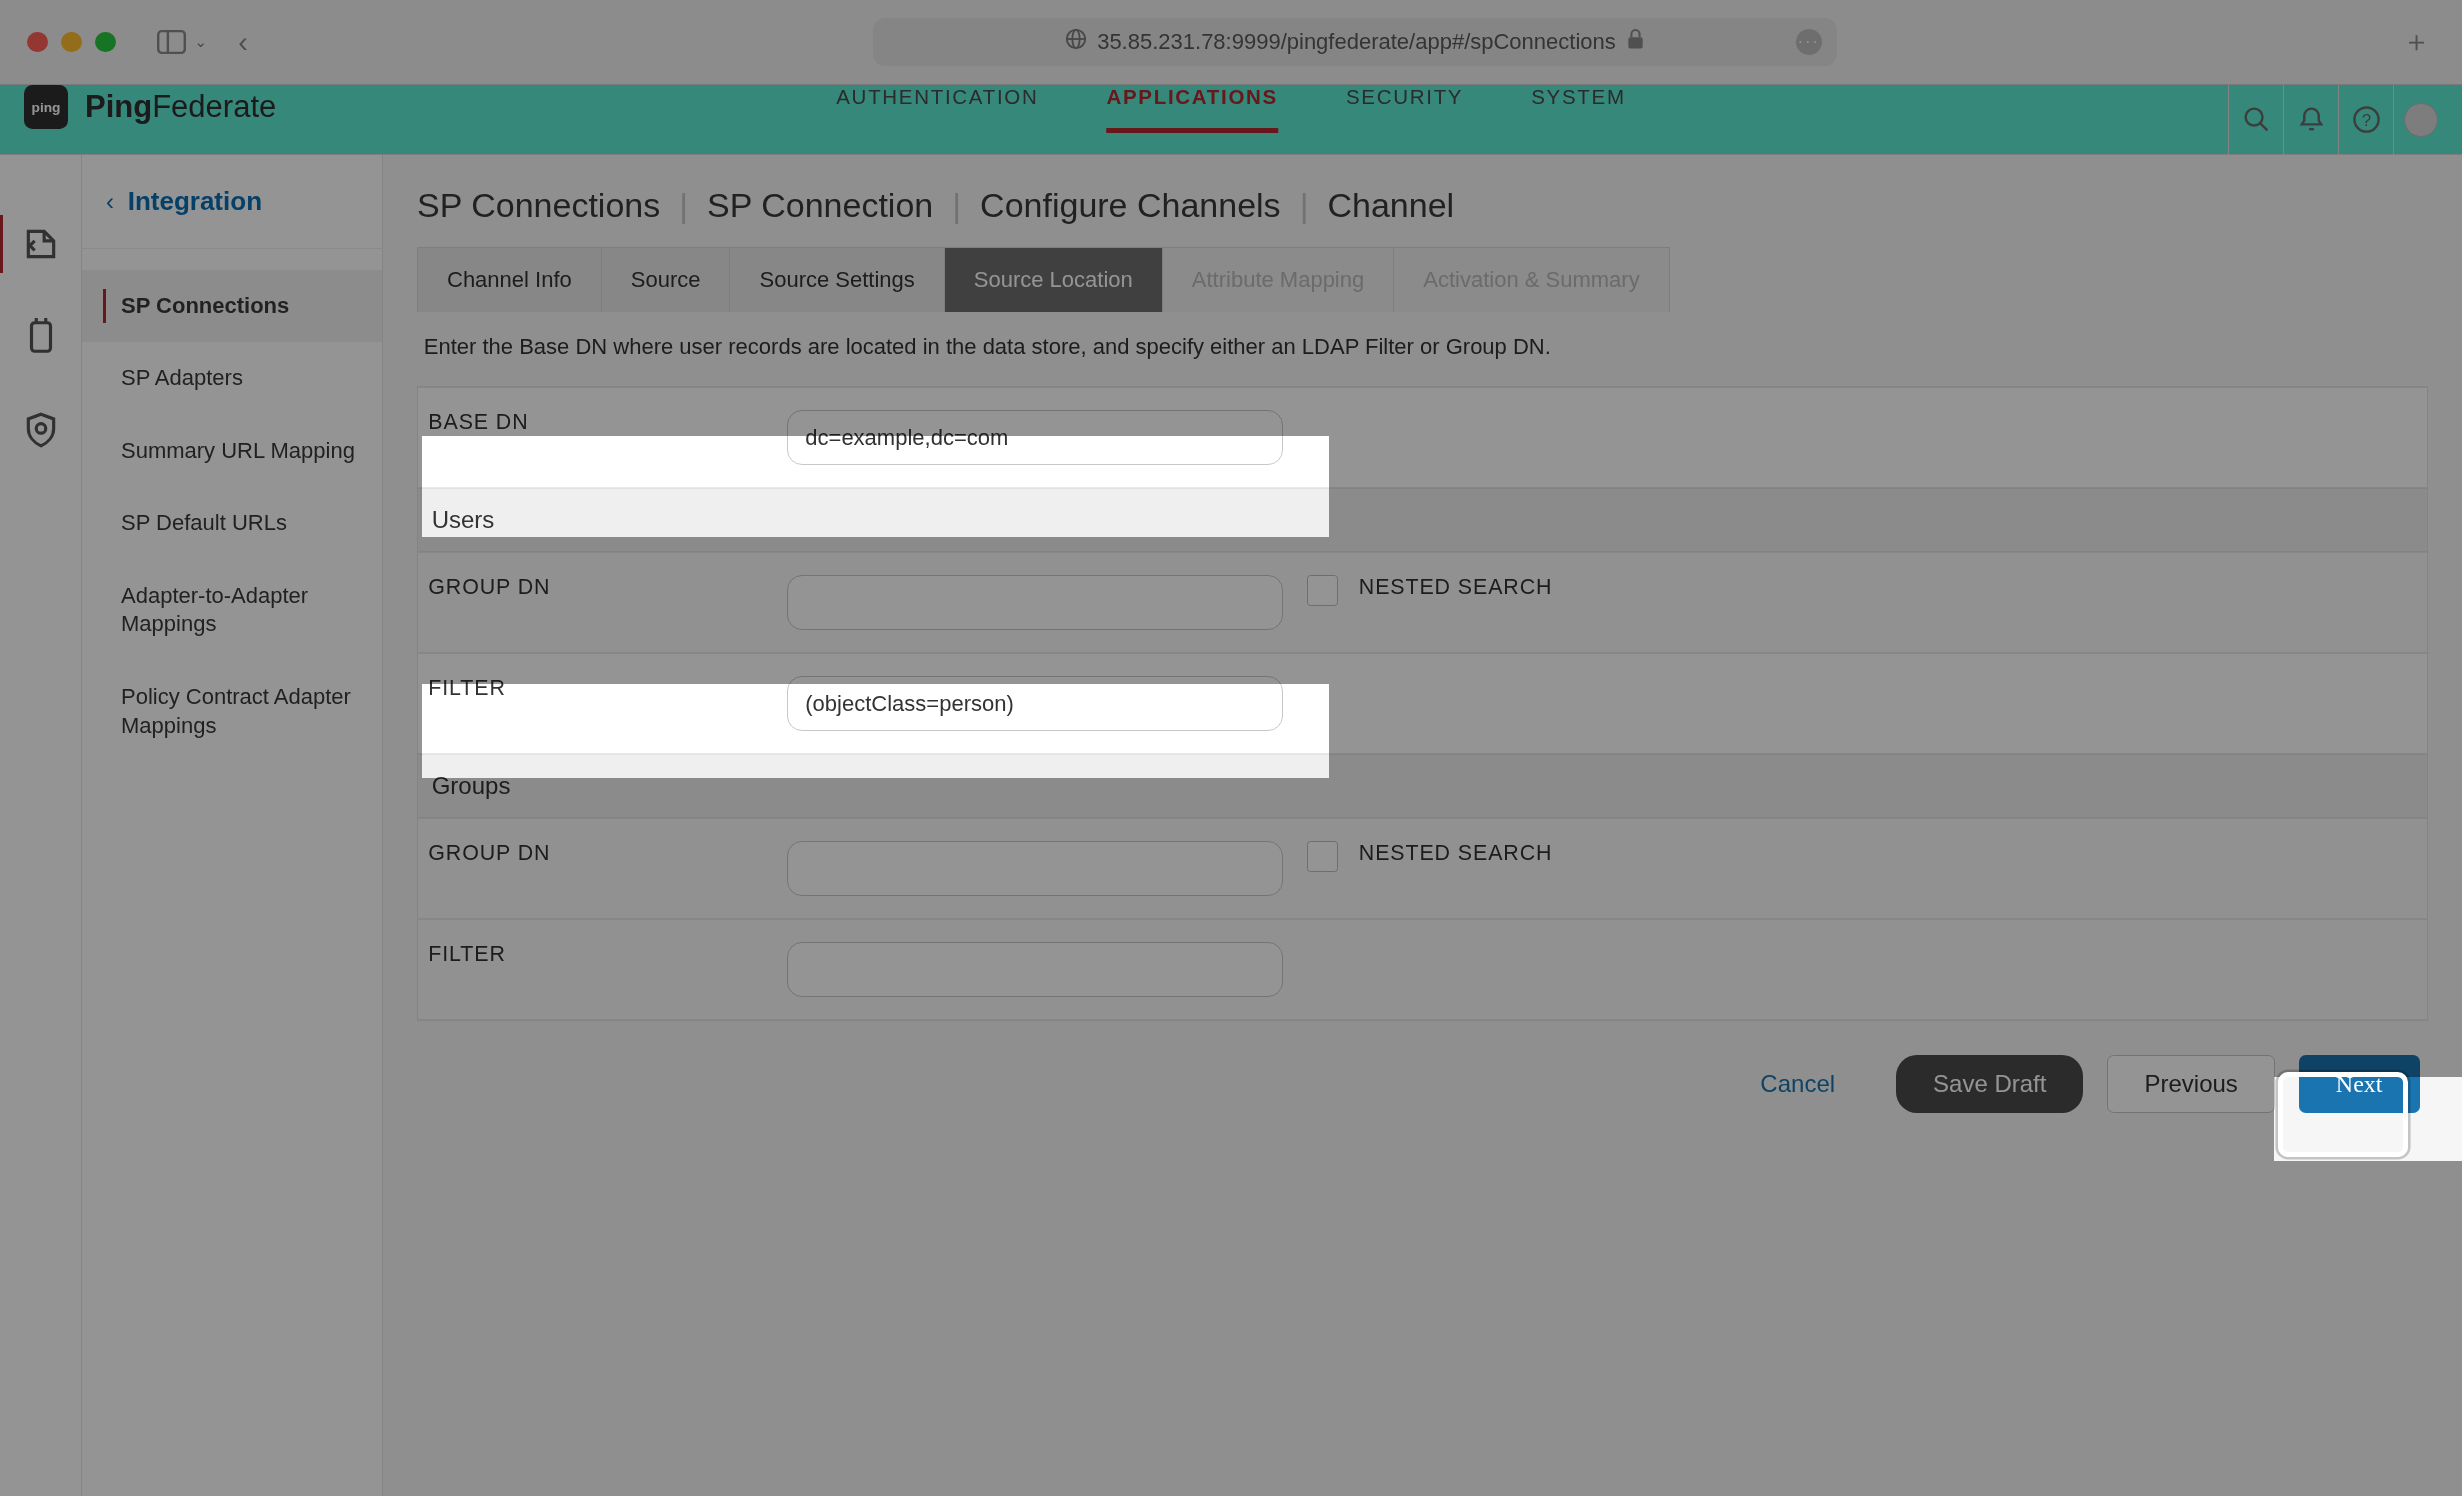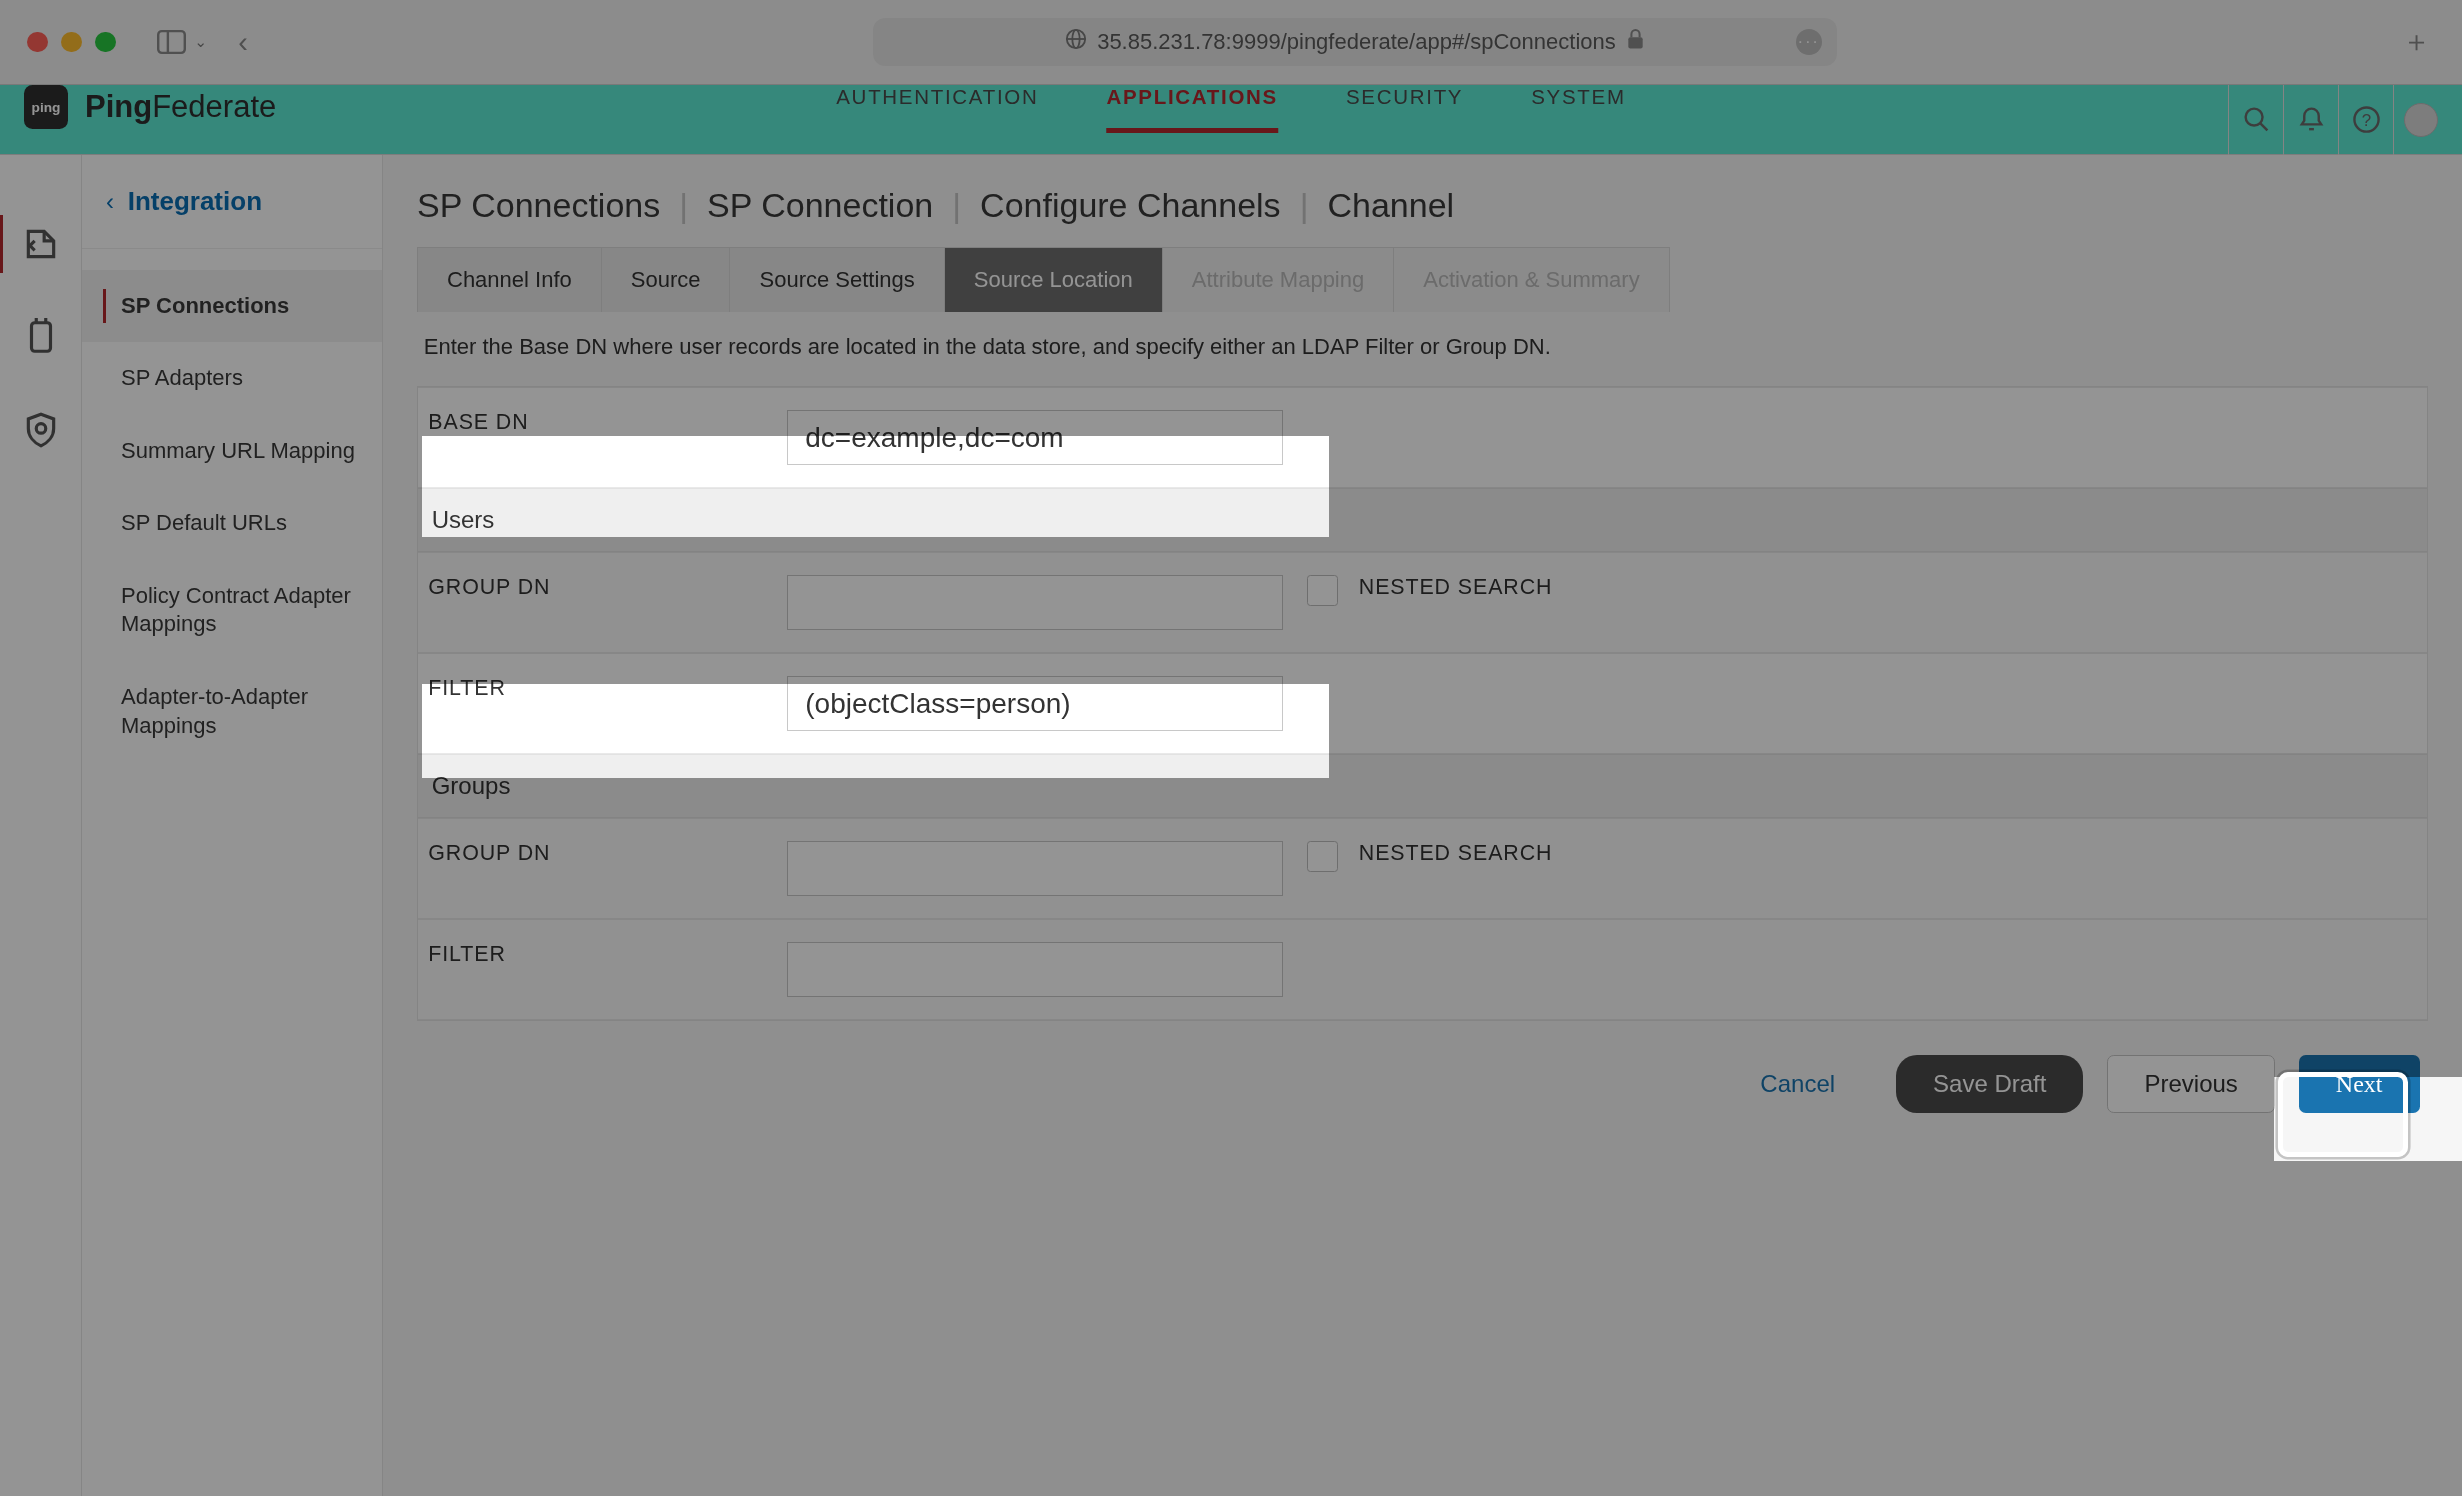--- a/index.html
+++ b/index.html
@@ -70,7 +70,7 @@
   .form-row.section { background:#efefef; font-size:24px; color:#333; padding: 17px 13.7px; border:0.9px solid #e2e2e2; border-left:none; border-right:none; }
   .form-row.highlit { background:#ffffff; }
   .form-label { width: 359px; font-size:21.4px; letter-spacing:0.9px; color:#333; }
-  .form-input { width: 496px; height: 55px; border:0.9px solid #c8c8c8; border-radius:0; padding: 0 17px; font-size:28px; color:#333; background:#fff; }
+  .form-input { width: 496px; height: 55px; border:0.9px solid #c8c8c8; border-radius:15px; padding: 0 17px; font-size:22px; color:#333; background:#fff; }
   .chk { width:31px; height:31px; border:1.7px solid #bdbdbd; border-radius:3.4px; margin-left: 24px; margin-right: 20.5px; background:#fff; }
   .chk-label { font-size:21.4px; letter-spacing:0.9px; color:#333; }
 

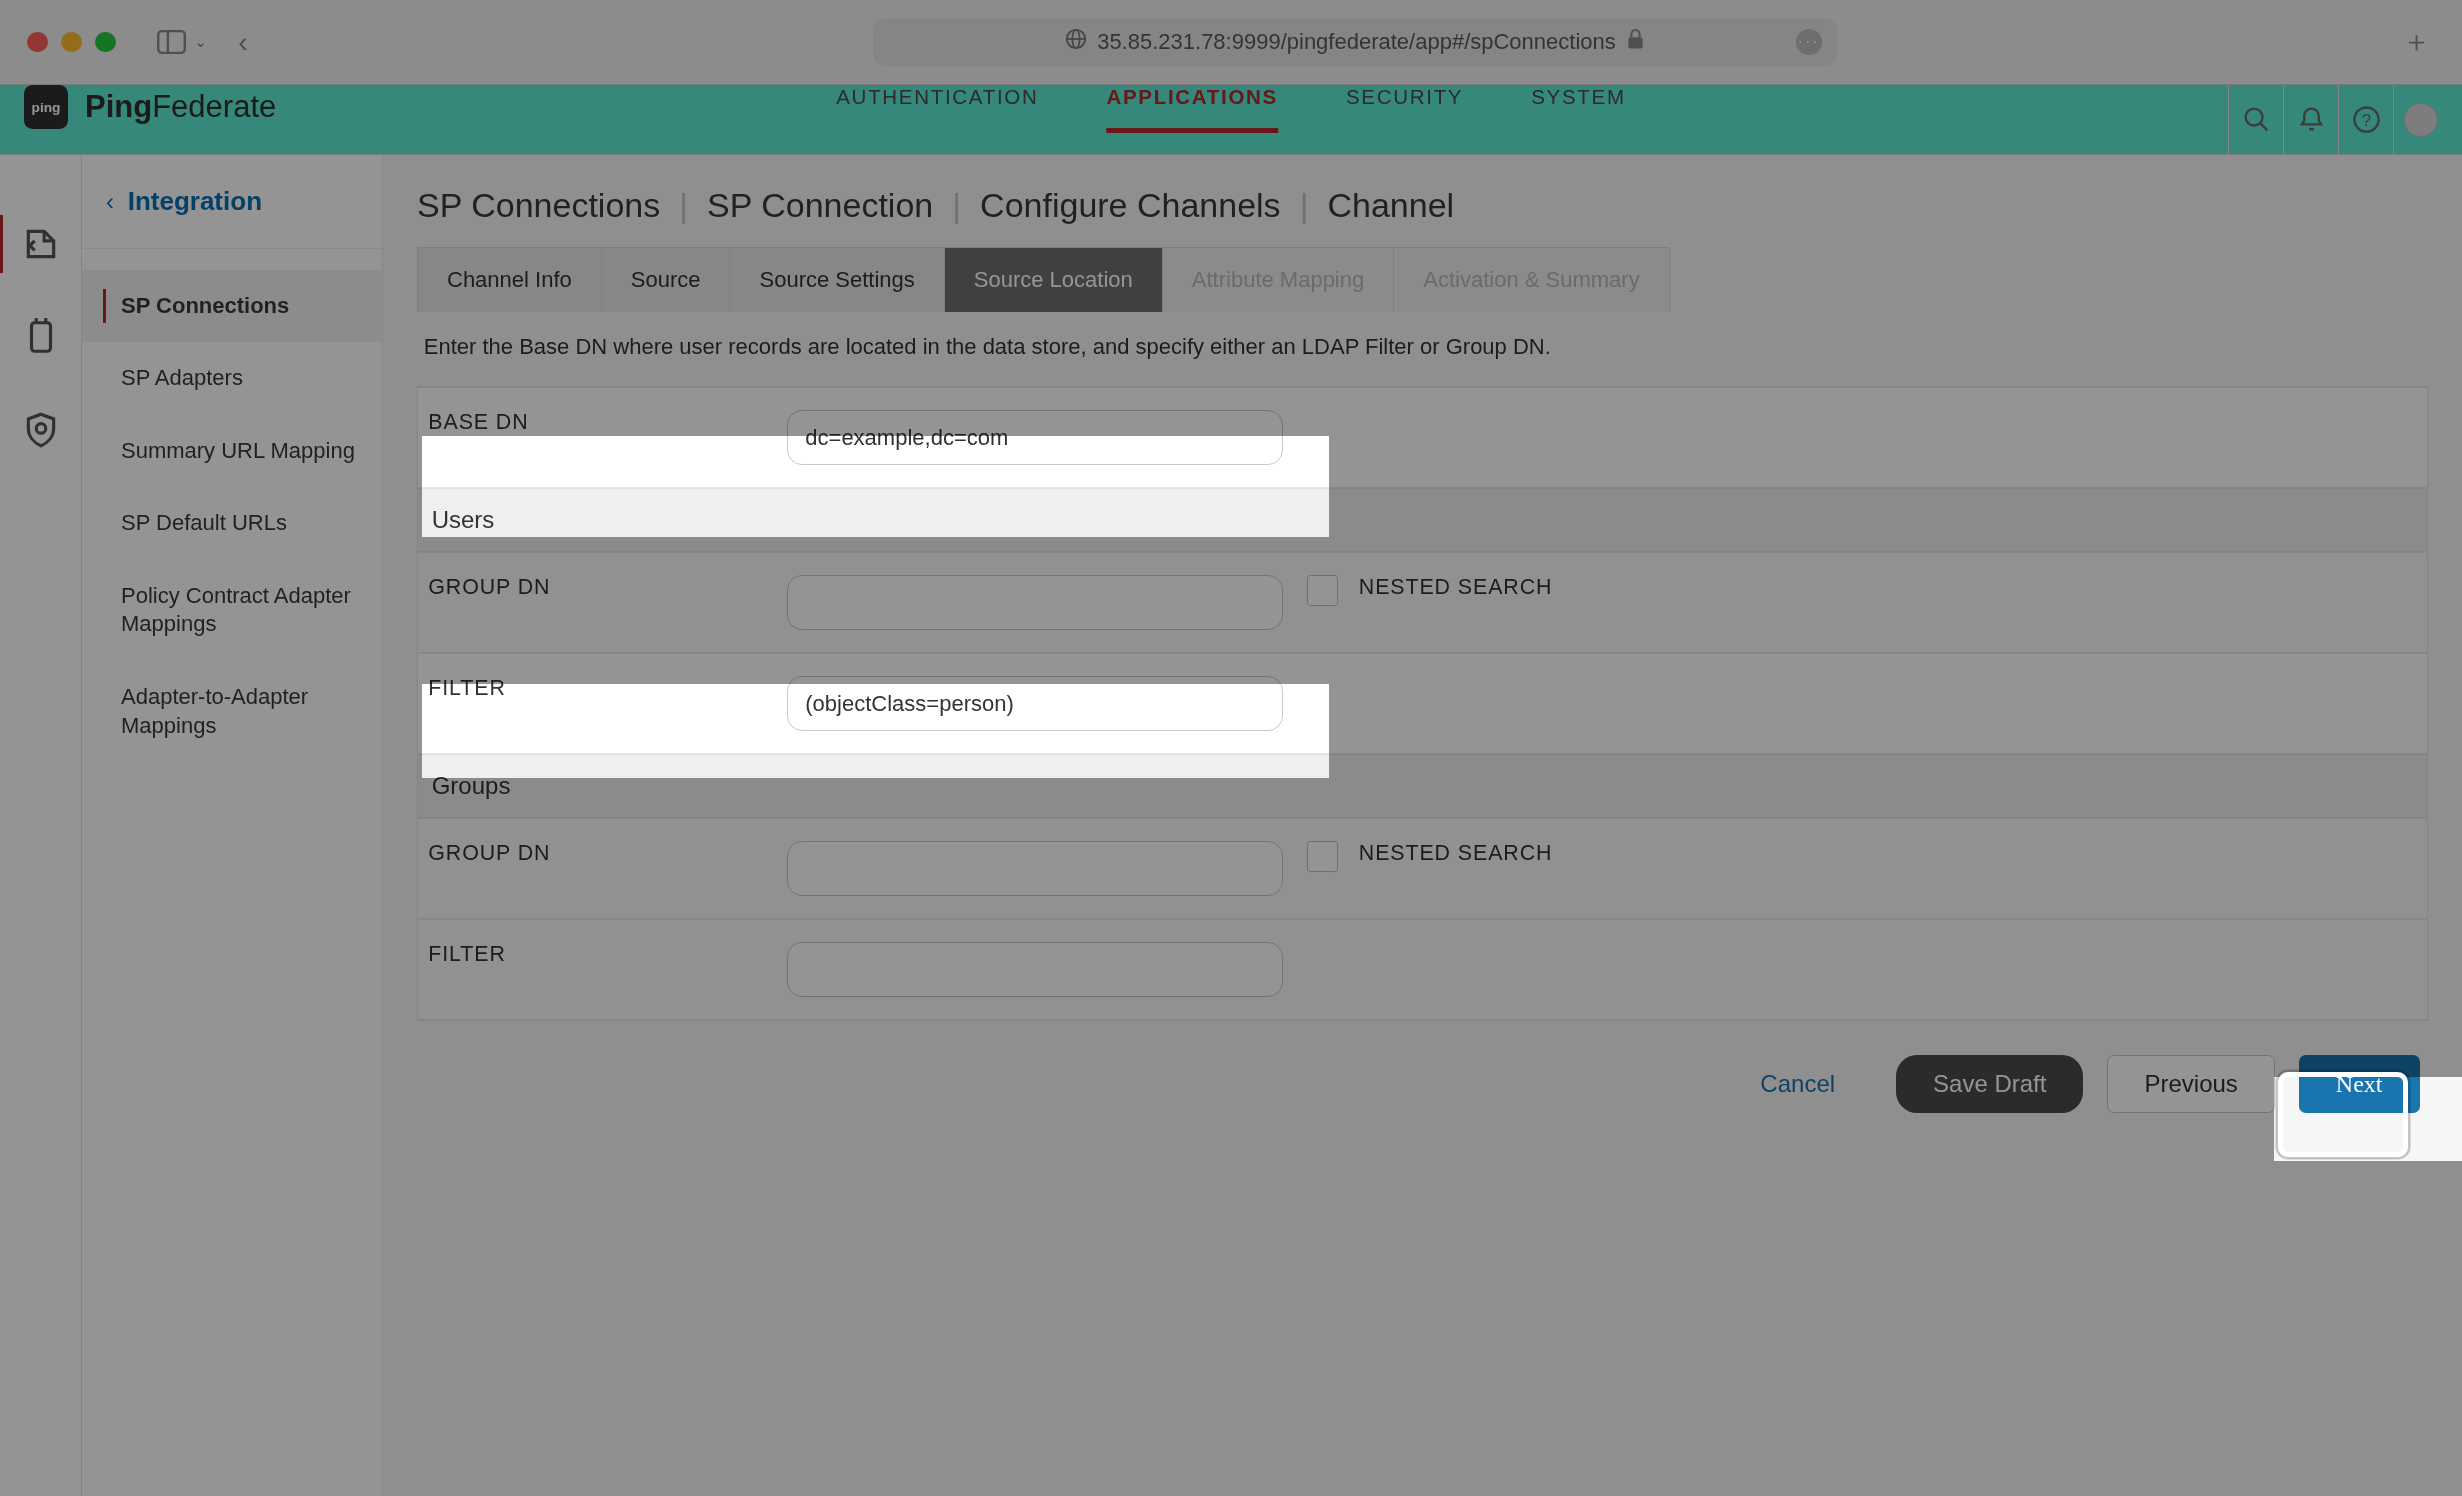--- a/index.html
+++ b/index.html
@@ -190,8 +190,8 @@
       <div class="side-item">SP Adapters</div>
       <div class="side-item">Summary URL Mapping</div>
       <div class="side-item">SP Default URLs</div>
+      <div class="side-item">Adapter-to-Adapter Mappings</div>
       <div class="side-item">Policy Contract Adapter Mappings</div>
-      <div class="side-item">Adapter-to-Adapter Mappings</div>
     </div>
   </div>
 

